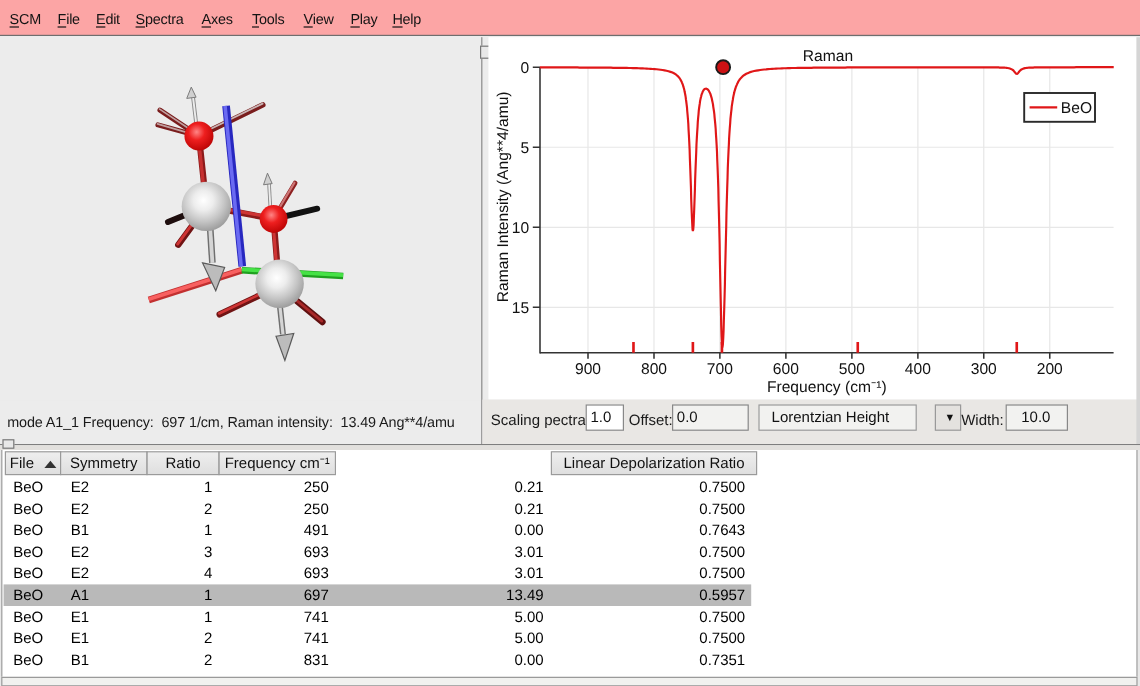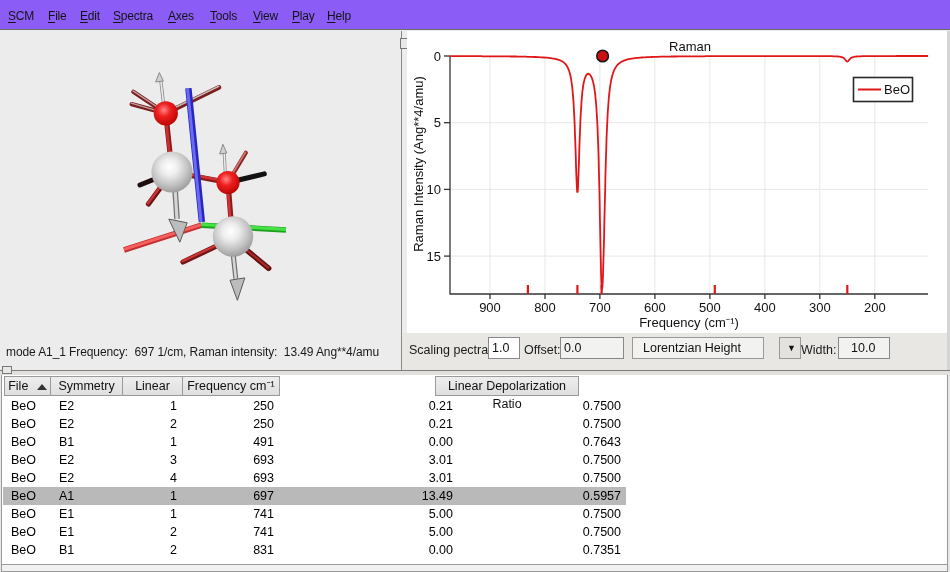--- a/index.html
+++ b/index.html
@@ -3,7 +3,7 @@
 * { margin:0; padding:0; box-sizing:border-box; }
 html,body { width:950px; height:572px; overflow:hidden; font-family:"Liberation Sans",sans-serif; background:#ececec; }
 .abs { position:absolute; }
-#menubar { left:0; top:0; width:950px; height:30px; background:#8b5cf6; border-bottom:1px solid #6e6e6e; }
+#menubar { left:0; top:0; width:950px; height:30px; background:#fca5a5; border-bottom:1px solid #6e6e6e; }
 .mi { position:absolute; top:9px; font-size:12px; letter-spacing:-0.2px; color:#141414; }
 .mi u { text-decoration:underline; text-underline-offset:2px; }
 #view3d { left:0; top:31px; width:401px; height:303px; background:#ececec; }

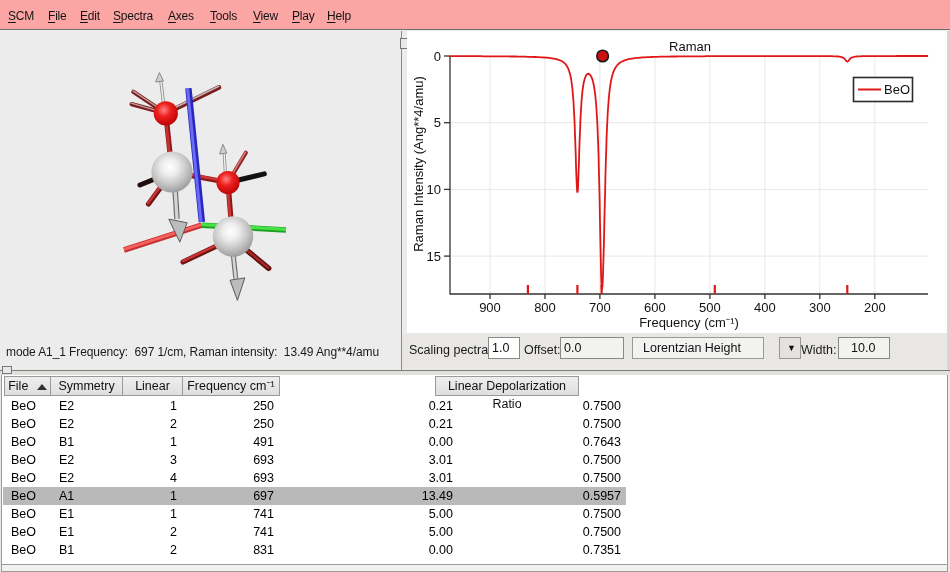--- a/index.html
+++ b/index.html
@@ -178,7 +178,7 @@
 <div id="tbl">
 <div class="hc" style="left:2px;width:47px;">File <span class="arr"></span></div>
 <div class="hc" style="left:48px;width:73px;">Symmetry</div>
-<div class="hc" style="left:120px;width:61px;">Linear</div>
+<div class="hc" style="left:120px;width:61px;">Ratio</div>
 <div class="hc" style="left:180px;width:98px;">Frequency cm⁻¹</div>
 <div class="hc" style="left:433px;width:144px;">Linear Depolarization Ratio</div>
 <div class="row" style="left:1px;top:22px;">

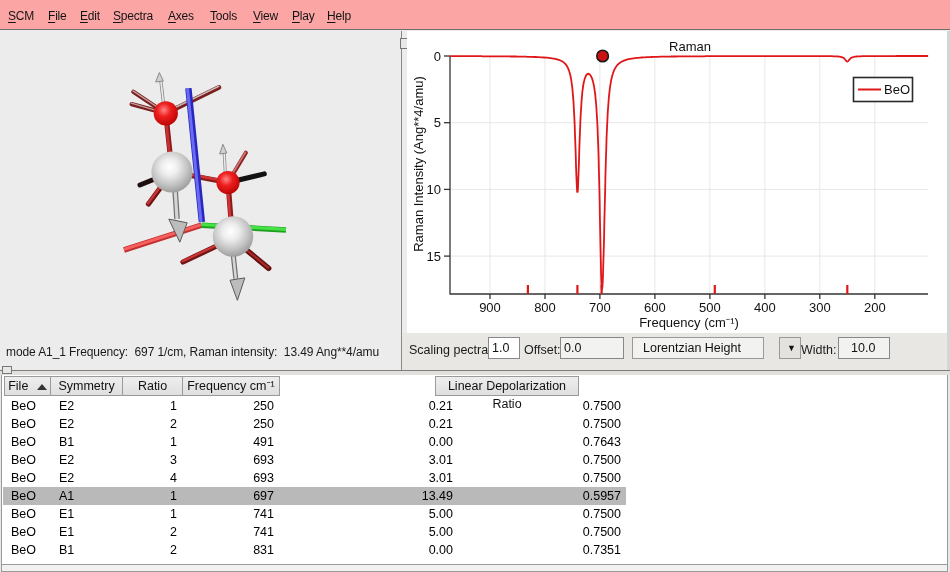--- a/index.html
+++ b/index.html
@@ -180,7 +180,7 @@
 <div class="hc" style="left:48px;width:73px;">Symmetry</div>
 <div class="hc" style="left:120px;width:61px;">Ratio</div>
 <div class="hc" style="left:180px;width:98px;">Frequency cm⁻¹</div>
-<div class="hc" style="left:433px;width:144px;">Linear Depolarization Ratio</div>
+<div class="hc" style="left:457px;width:172px;">Linear Depolarization Ratio</div>
 <div class="row" style="left:1px;top:22px;">
 <span class="c" style="left:8px">BeO</span>
 <span class="c" style="left:56px">E2</span>

